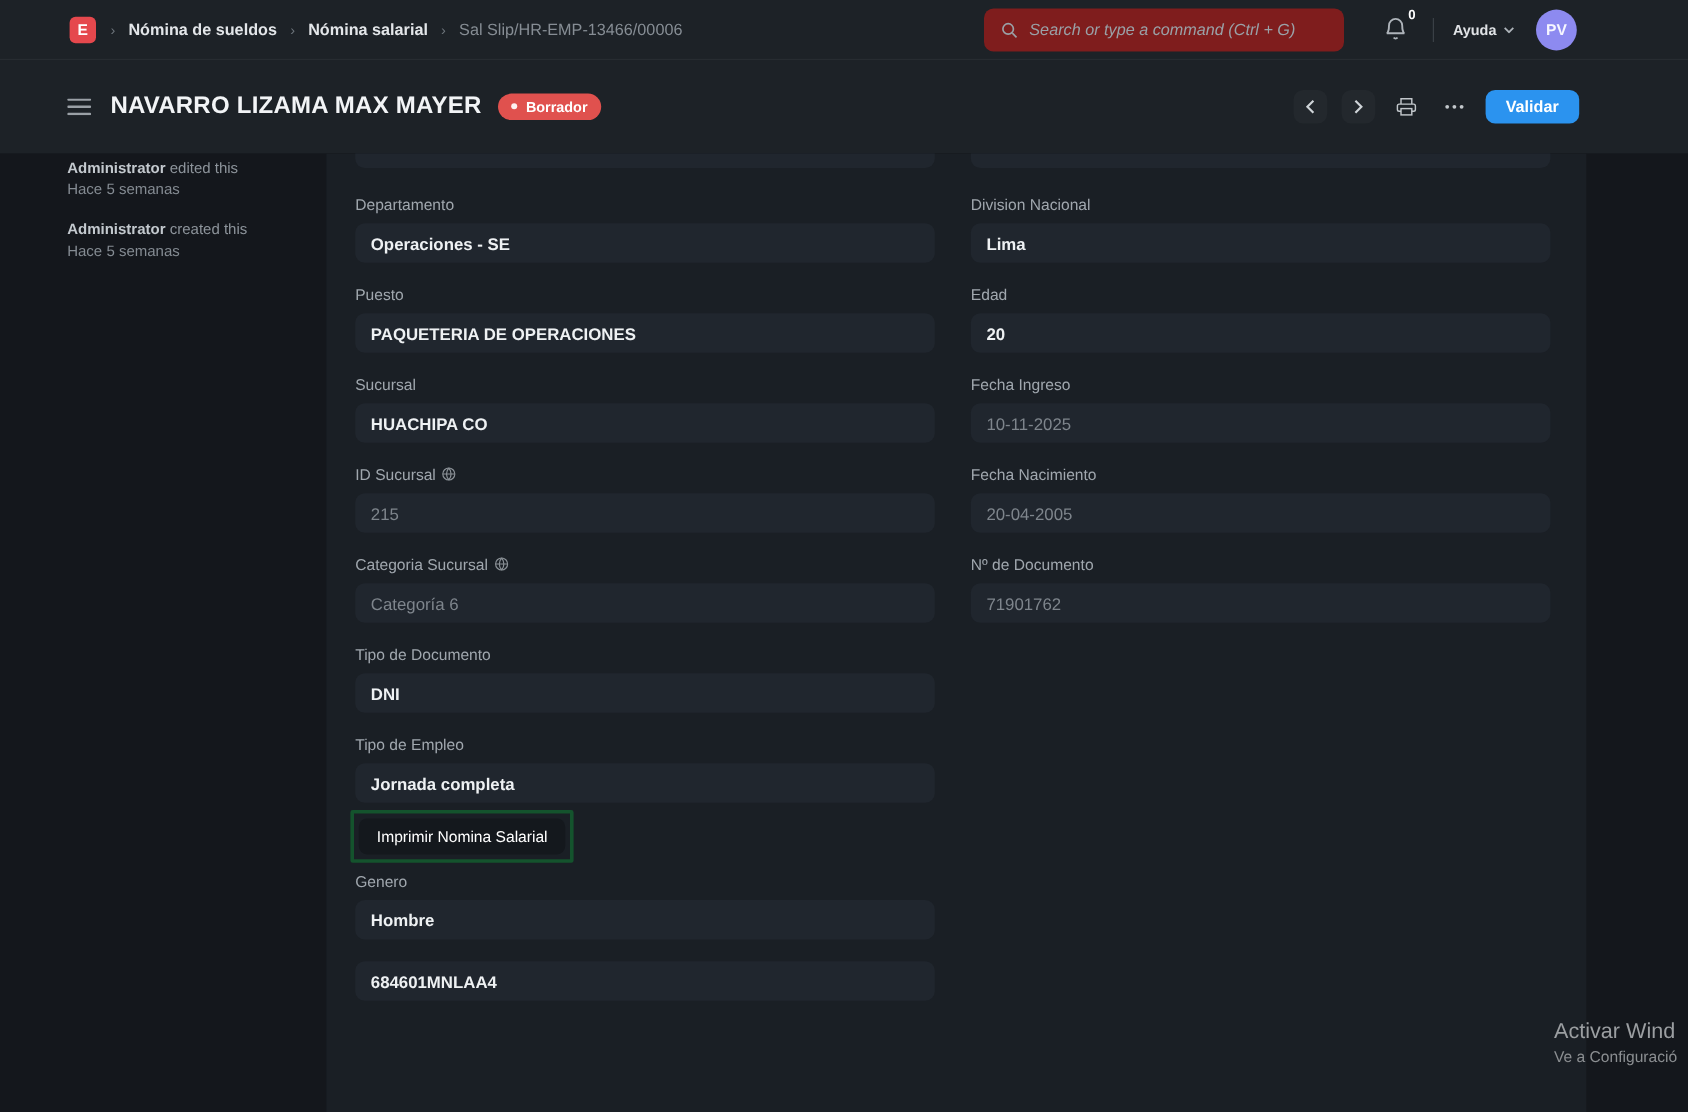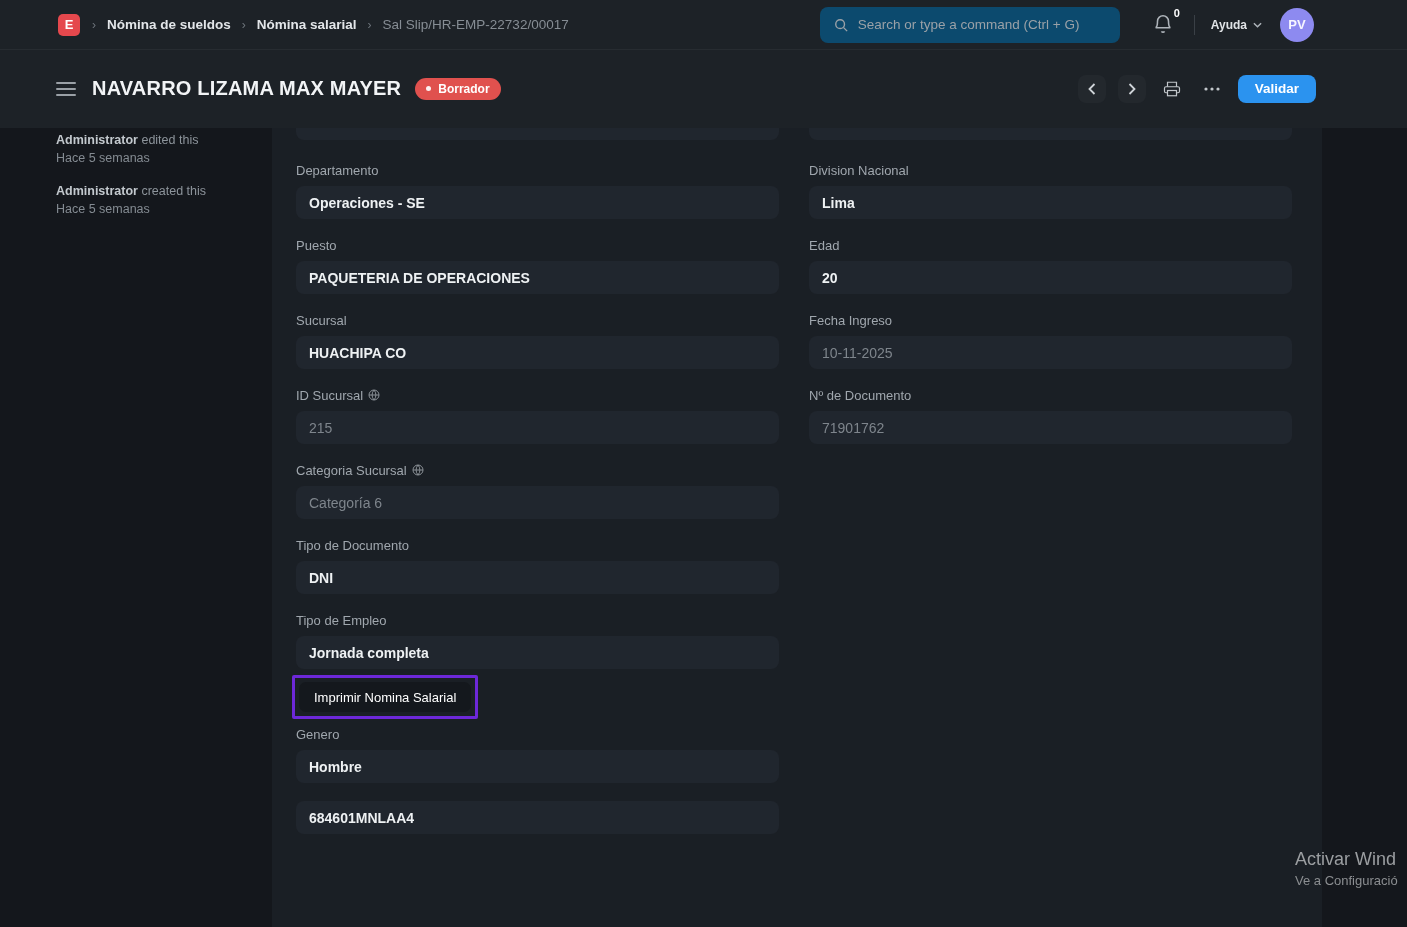--- a/index.html
+++ b/index.html
@@ -129,7 +129,7 @@
         <span class="crumb-sep">›</span>
         <a class="crumb">Nómina salarial</a>
         <span class="crumb-sep">›</span>
-        <span class="crumb muted">Sal Slip/HR-EMP-22732/00017</span>
+        <span class="crumb muted">Sal Slip/HR-EMP-13466/00006</span>
       </nav>
     </div>
     <div class="nav-right">

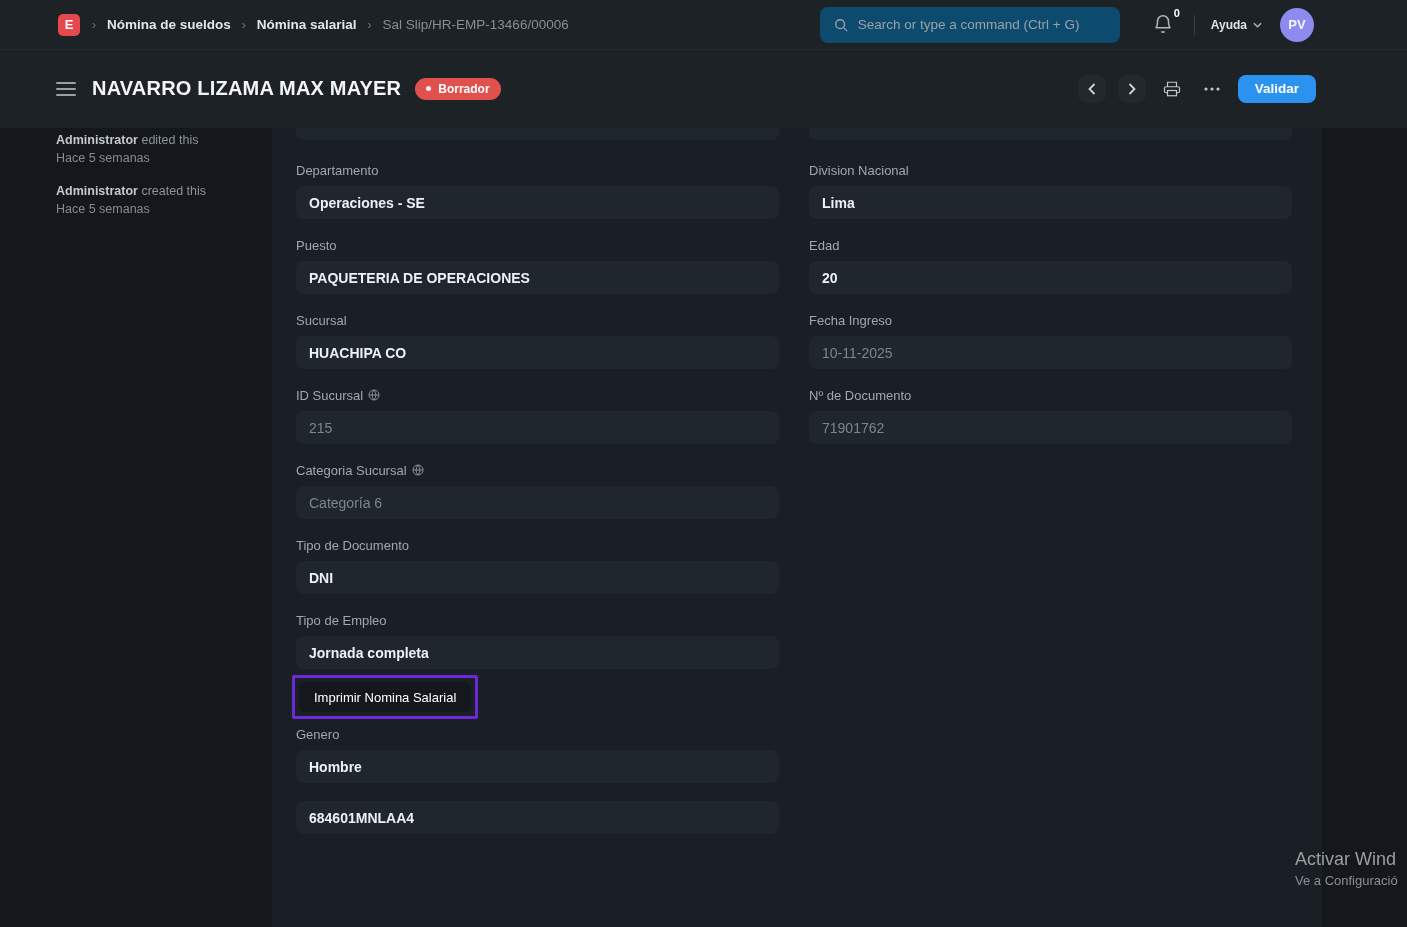--- a/index.html
+++ b/index.html
@@ -28,9 +28,9 @@
   .crumb-sep { color:#6d747b; font-size:12px; }
   .nav-right { display:flex; align-items:center; }
   .search {
-    width:300px; height:36px; background:#0c4a6e; border-radius:8px;
+    width:300px; height:36px; background:#7f1d1d; border-radius:8px;
     display:flex; align-items:center; gap:10px; padding:0 14px;
-    color:#9aa1a7; font-size:13.5px; cursor:text; margin-right:32px;
+    color:#9aa1a7; font-size:13.5px; cursor:text; margin-right:32px;font-style:italic;
   }
   .bell { position:relative; width:24px; height:24px; color:#aeb4ba; cursor:pointer; }
   .bell .badge {

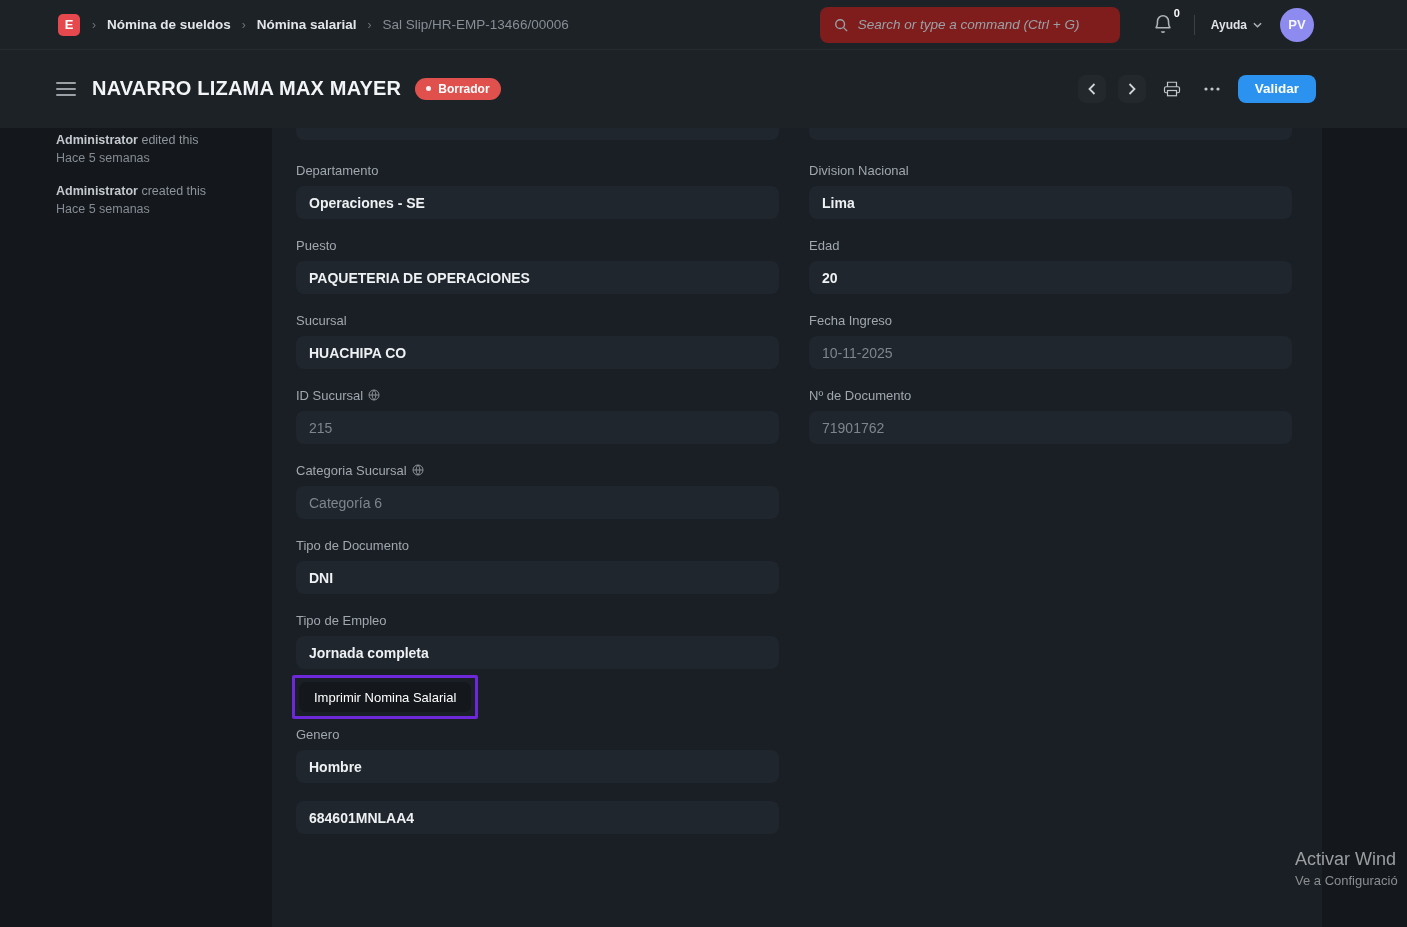--- a/index.html
+++ b/index.html
@@ -343,6 +343,12 @@
         <div class="finput muted">10-11-2025</div>
       </div>
 
+      <div class="field">
+        <div class="flabel">
+            <span>Fecha Nacimiento</span>
+          </div>
+        <div class="finput muted">20-04-2005</div>
+      </div>
 
       <div class="field">
         <div class="flabel">

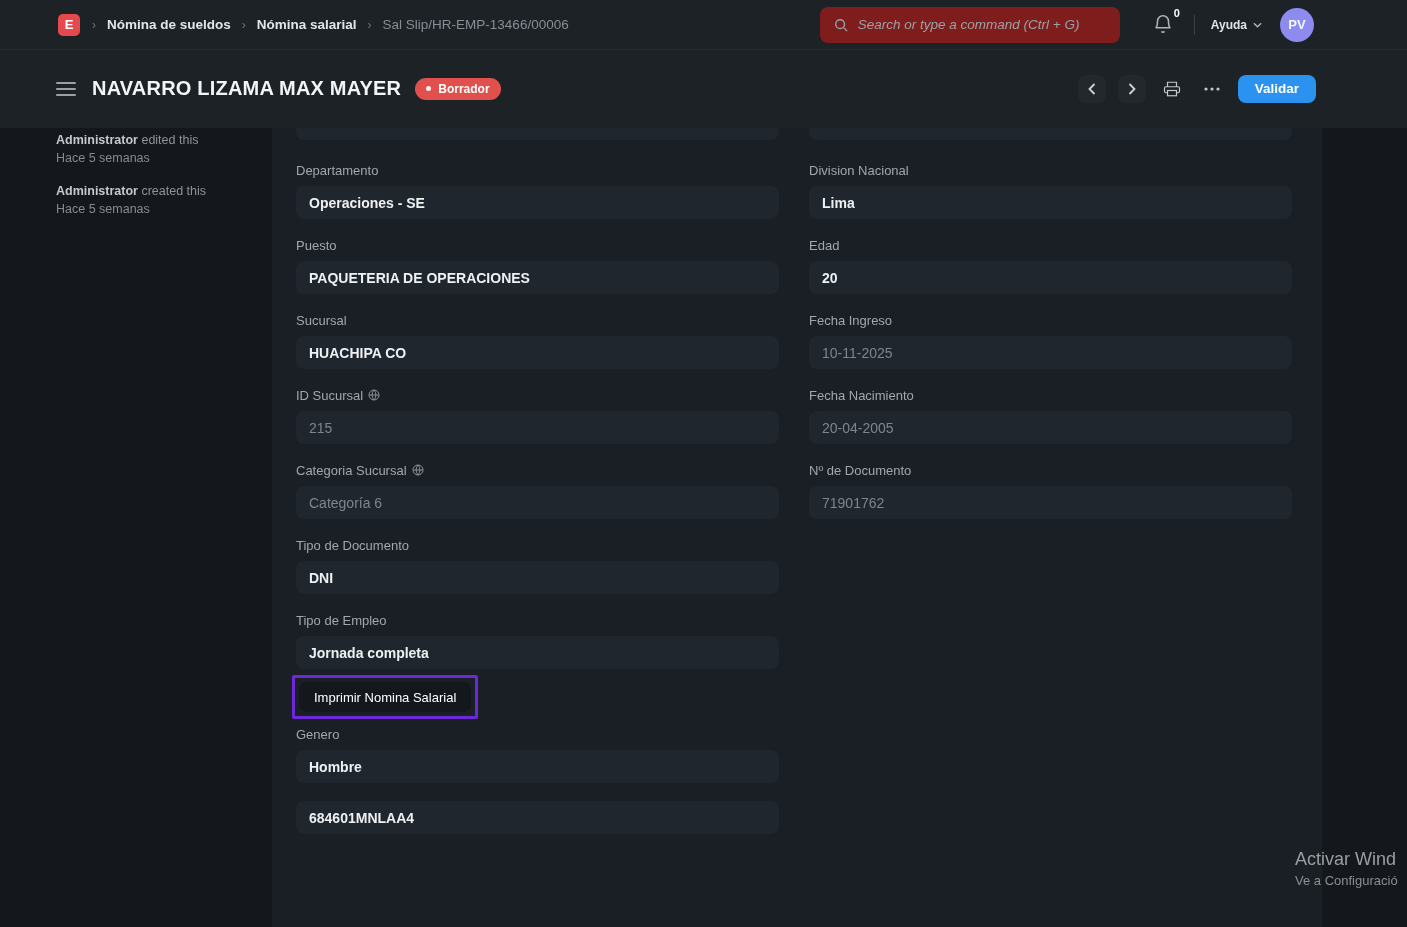--- a/index.html
+++ b/index.html
@@ -101,7 +101,7 @@
   .finput.muted { color:#7e858c; font-weight:400; cursor:default; }
   .globe { color:#8a9096; display:flex; }
   .btn-highlight {
-    border:3px solid #6d28d9; border-radius:2px; padding:4px;
+    border:3px solid #14532d; border-radius:2px; padding:4px;
     width:fit-content; margin:6px 1px 7px -4px;
   }
   .print-btn {

